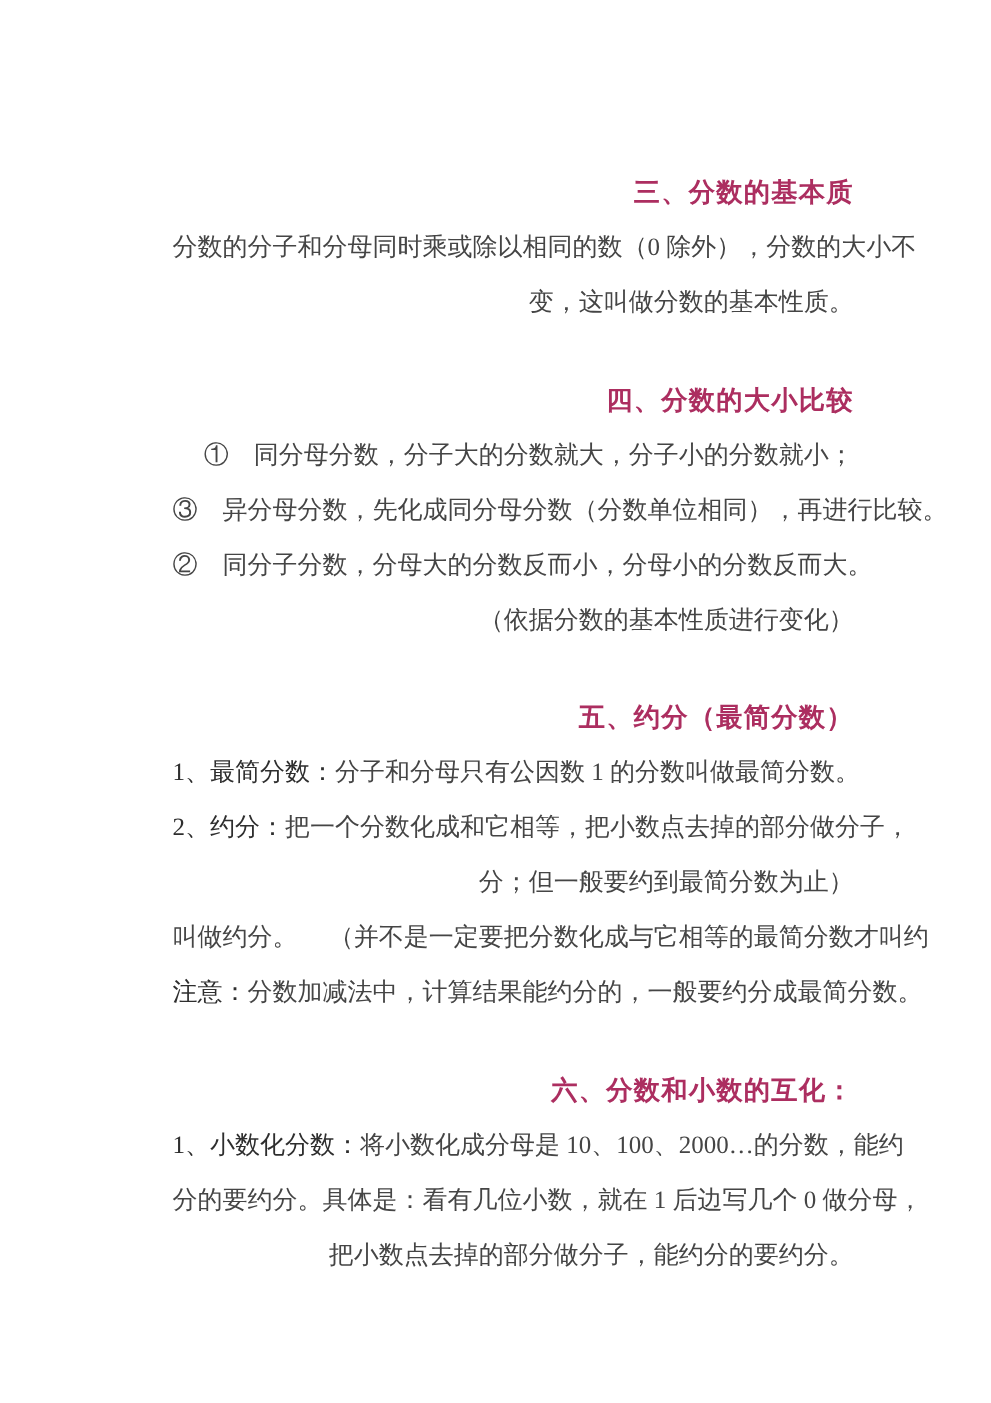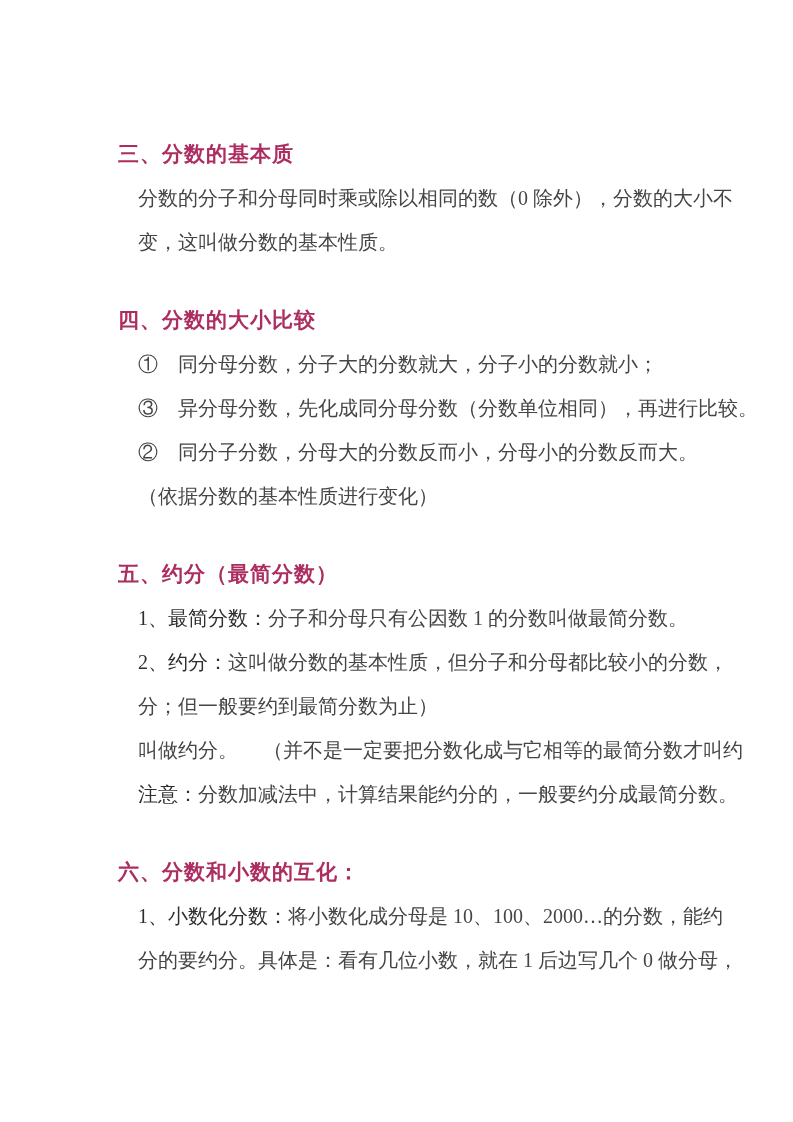--- a/index.html
+++ b/index.html
@@ -22,6 +22,7 @@
   }
   .sec {
     margin: 0 0 34px 0;
+    text-align: right;
   }
   .head {
     margin: 0;

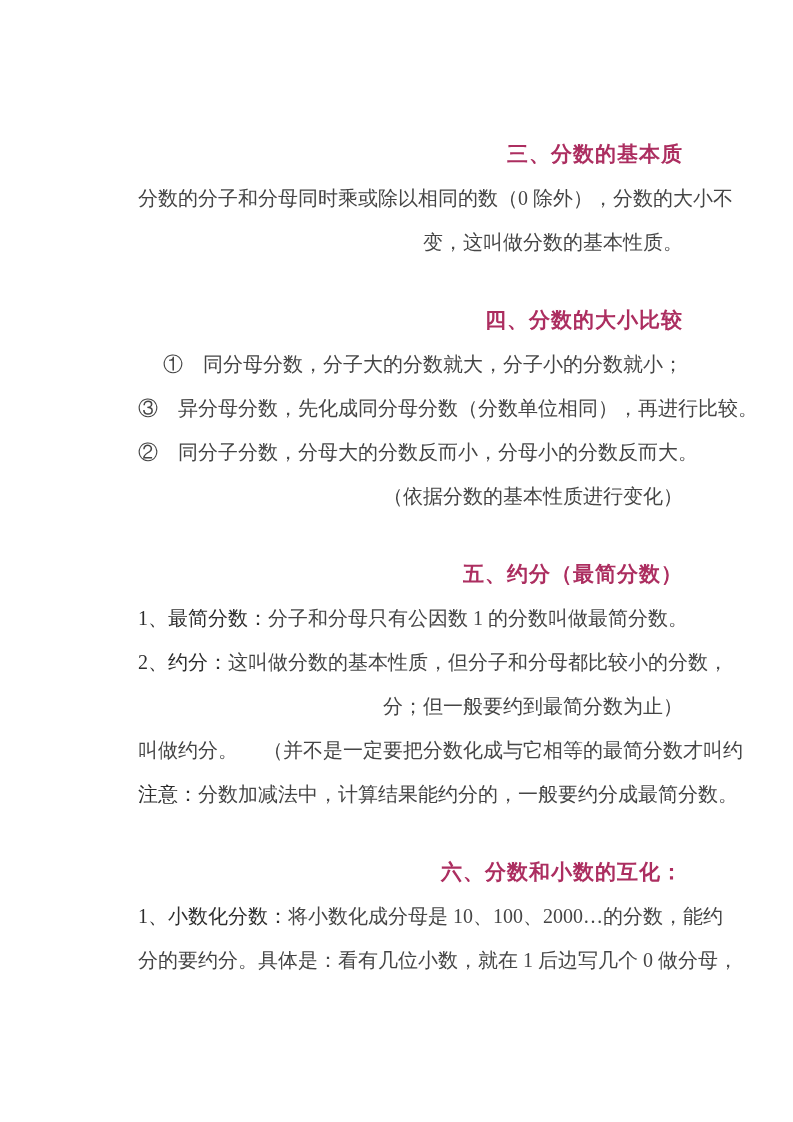--- a/index.html
+++ b/index.html
@@ -64,7 +64,7 @@
     <section class="sec">
       <h2 class="head">五、约分（最简分数）</h2>
       <div class="line"><span class="b">1、最简分数：</span><span>分子和分母只有公因数 1 的分数叫做最简分数。</span></div>
-      <div class="line"><span class="b">2、约分：</span><span>这叫做分数的基本性质，但分子和分母都比较小的分数，</span></div>
+      <div class="line"><span class="b">2、约分：</span><span>把一个分数化成和它相等，把小数点去掉的部分做分子，</span></div>
       <div class="line"><span>分；但一般要约到最简分数为止）</span></div>
       <div class="line"><span>叫做约分。　 （并不是一定要把分数化成与它相等的最简分数才叫约</span></div>
       <div class="line"><span class="b">注意：</span><span>分数加减法中，计算结果能约分的，一般要约分成最简分数。</span></div>

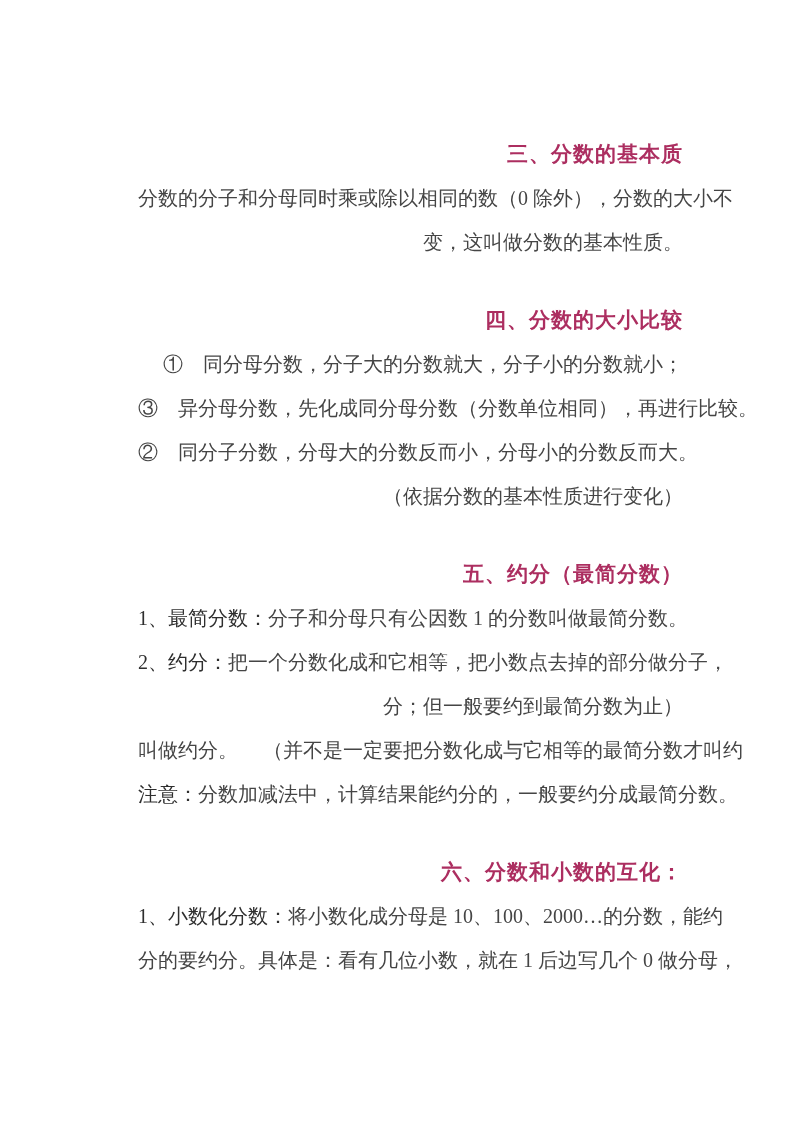--- a/index.html
+++ b/index.html
@@ -73,6 +73,7 @@
       <h2 class="head">六、分数和小数的互化：</h2>
       <div class="line"><span class="b">1、小数化分数：</span><span>将小数化成分母是 10、100、2000…的分数，能约</span></div>
       <div class="line"><span>分的要约分。具体是：看有几位小数，就在 1 后边写几个 0 做分母，</span></div>
+      <div class="line"><span>把小数点去掉的部分做分子，能约分的要约分。</span></div>
     </section>
   </div>
 

